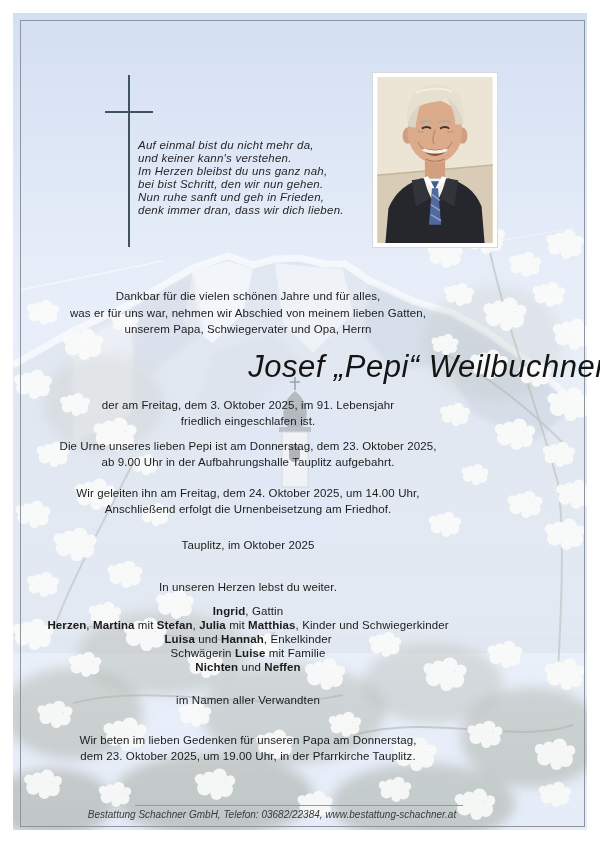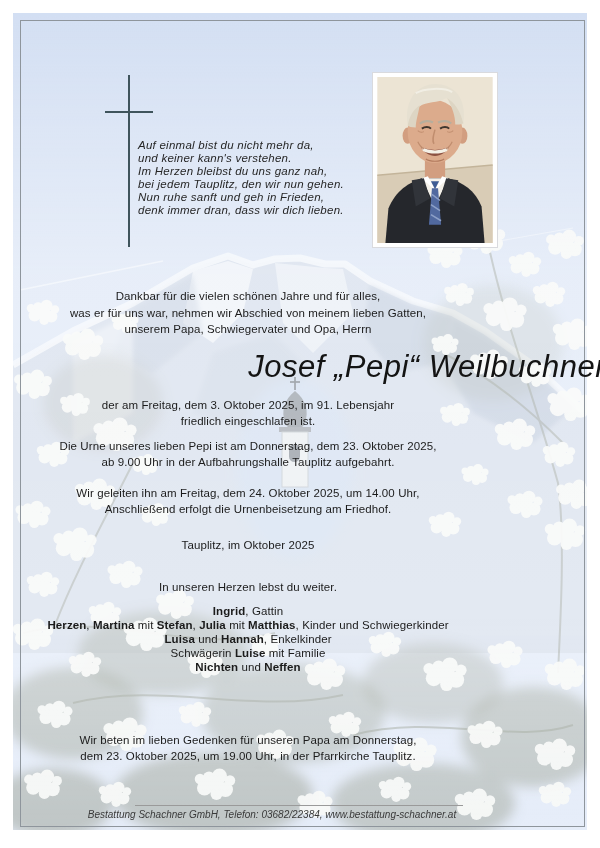--- a/index.html
+++ b/index.html
@@ -203,7 +203,7 @@
       <div>Auf einmal bist du nicht mehr da,</div>
       <div>und keiner kann's verstehen.</div>
       <div>Im Herzen bleibst du uns ganz nah,</div>
-      <div>bei jedem Tauplitz, den wir nun gehen.</div>
+      <div>bei bist Schritt, den wir nun gehen.</div>
       <div>Nun ruhe sanft und geh in Frieden,</div>
       <div>denk immer dran, dass wir dich lieben.</div>
     </div>

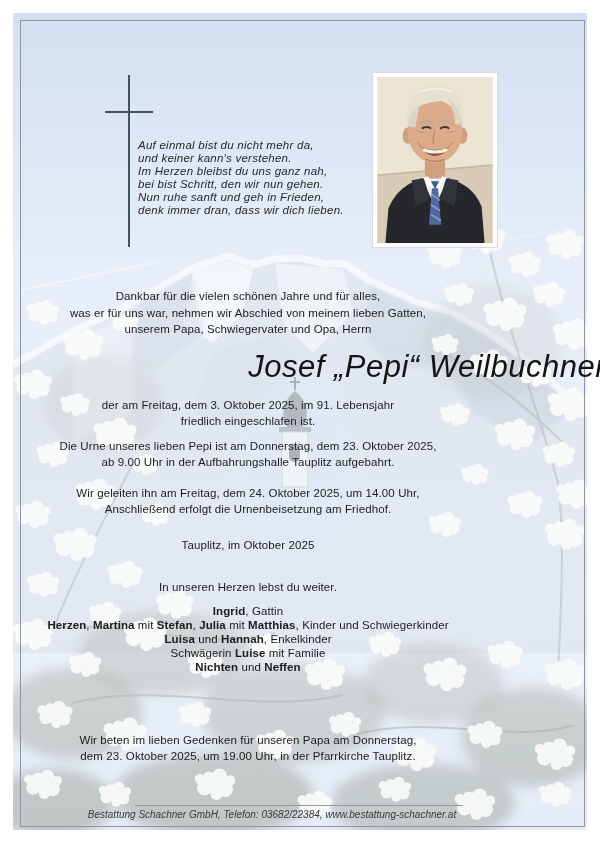--- a/index.html
+++ b/index.html
@@ -286,6 +286,7 @@
       <div><span class="b">Nichten</span><span> und </span><span class="b">Neffen</span></div>
     </div>
 
+  <div class="cblock closing">im Namen aller Verwandten</div>
 
   <div class="cblock prayer">
       <div>Wir beten im lieben Gedenken für unseren Papa am Donnerstag,</div>

